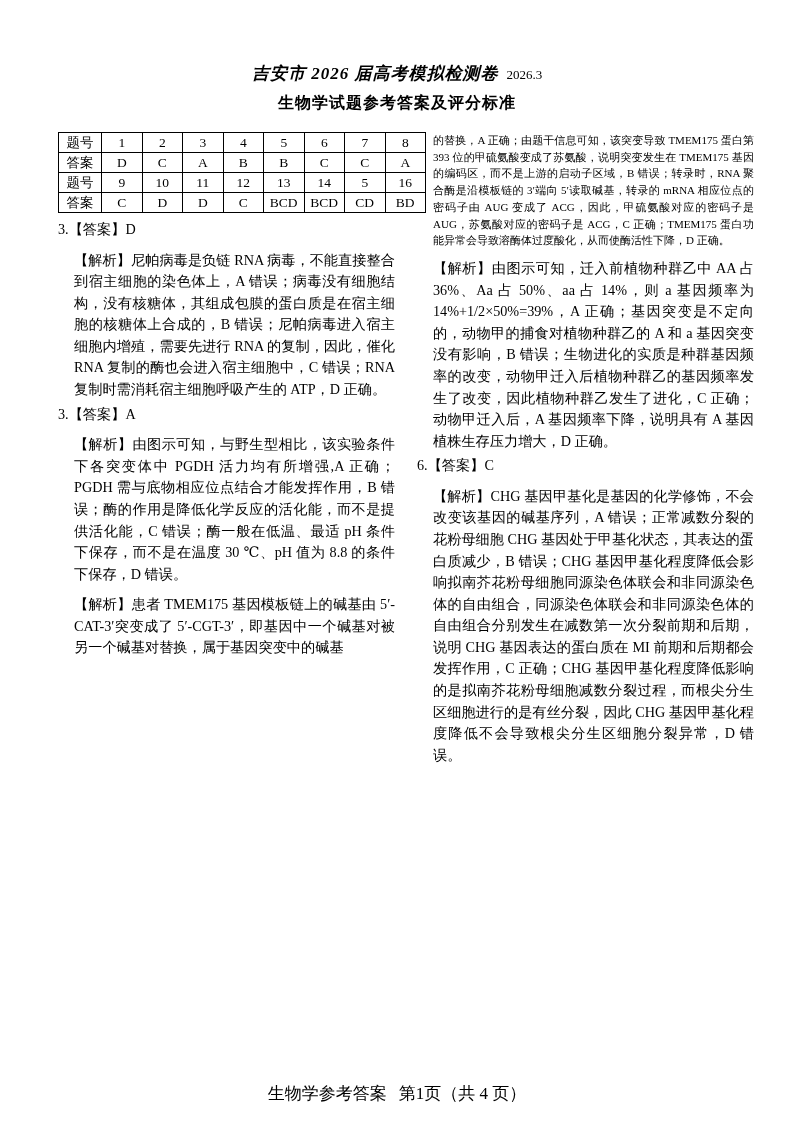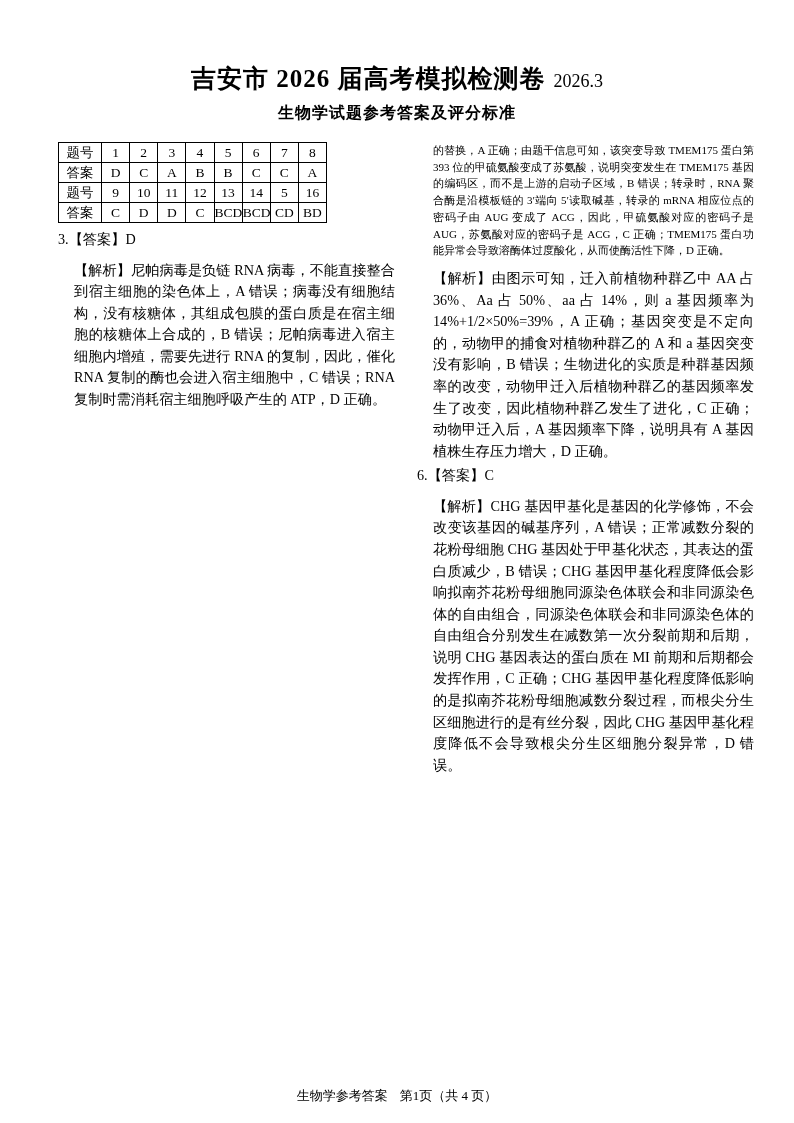--- a/index.html
+++ b/index.html
@@ -27,9 +27,10 @@
     white-space: nowrap;
   }
   .main-title {
-    font-size: 25px;
+    font-size: 17px;
     font-weight: bold;
     letter-spacing: 1px;
+    font-style: italic;
   }
   .date {
     font-size: 18px;

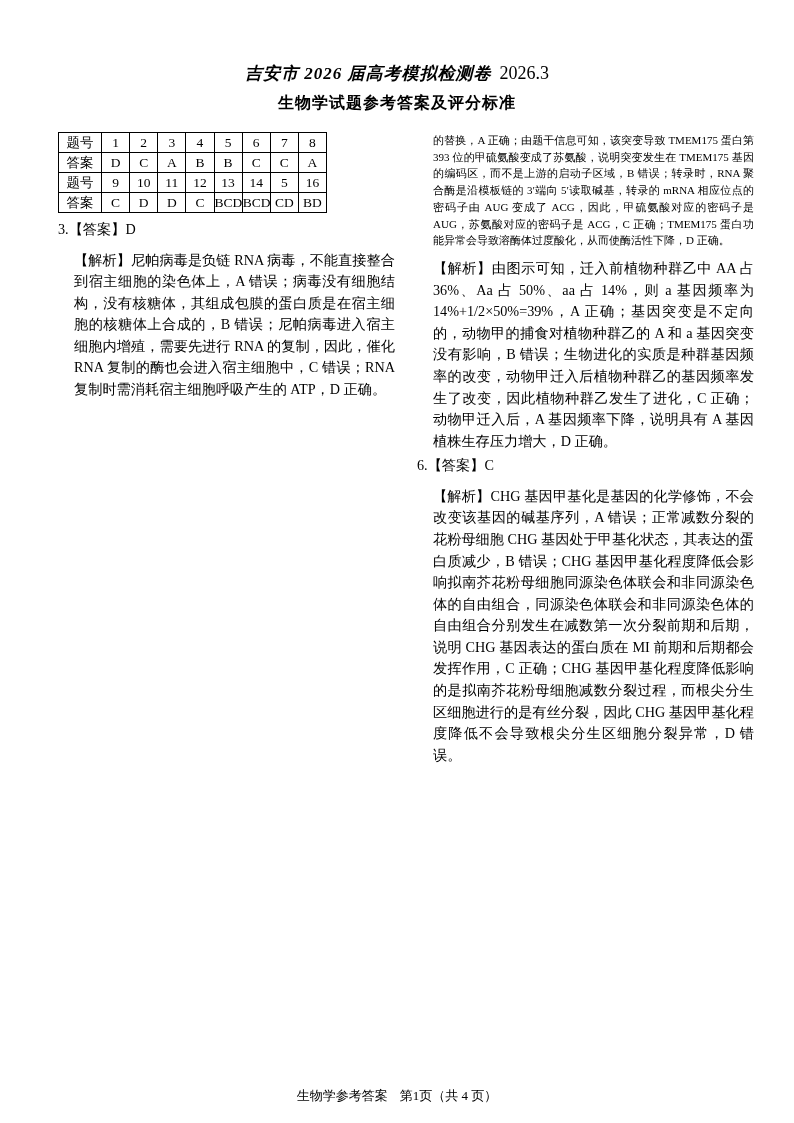--- a/index.html
+++ b/index.html
@@ -33,7 +33,7 @@
     font-style: italic;
   }
   .date {
-    font-size: 18px;
+    font-size: 13px;
     font-weight: normal;
     margin-left: 8px;
     vertical-align: baseline;

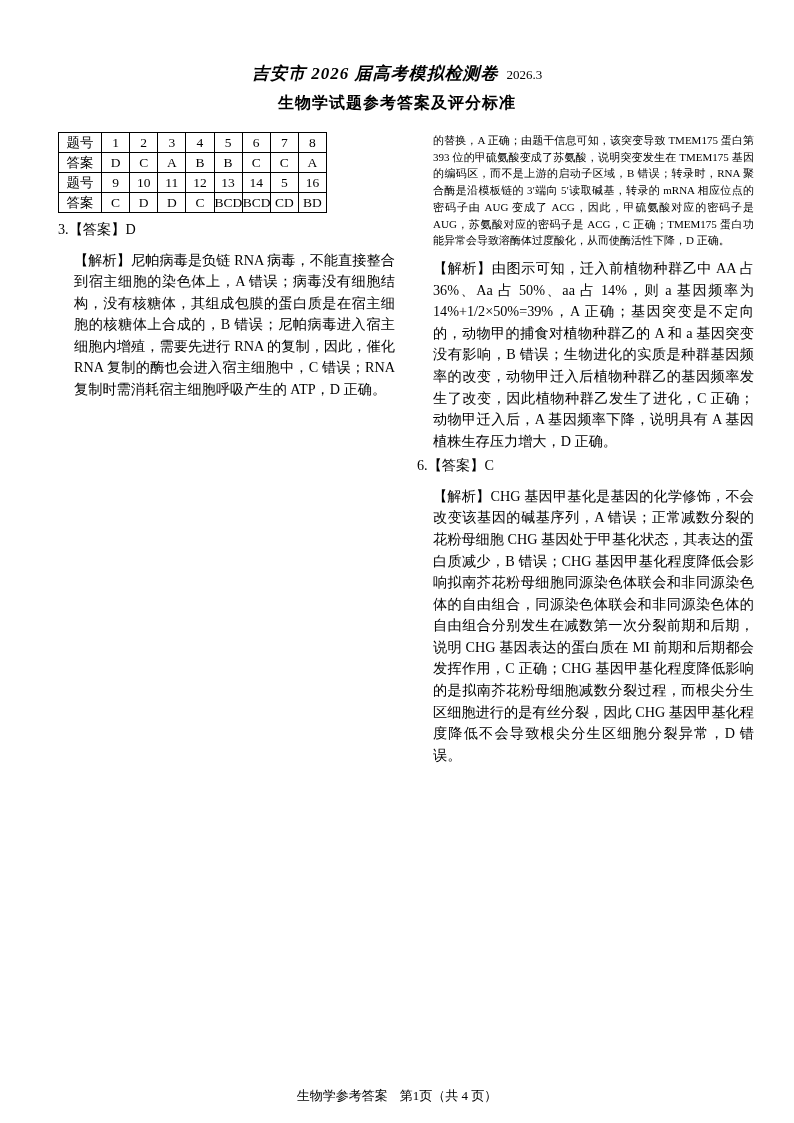--- a/index.html
+++ b/index.html
@@ -58,7 +58,7 @@
   table.answers {
     border-collapse: collapse;
     table-layout: fixed;
-    width: 269px;
+    width: 368px;
     font-size: 13.5px;
     margin-bottom: 6px;
   }

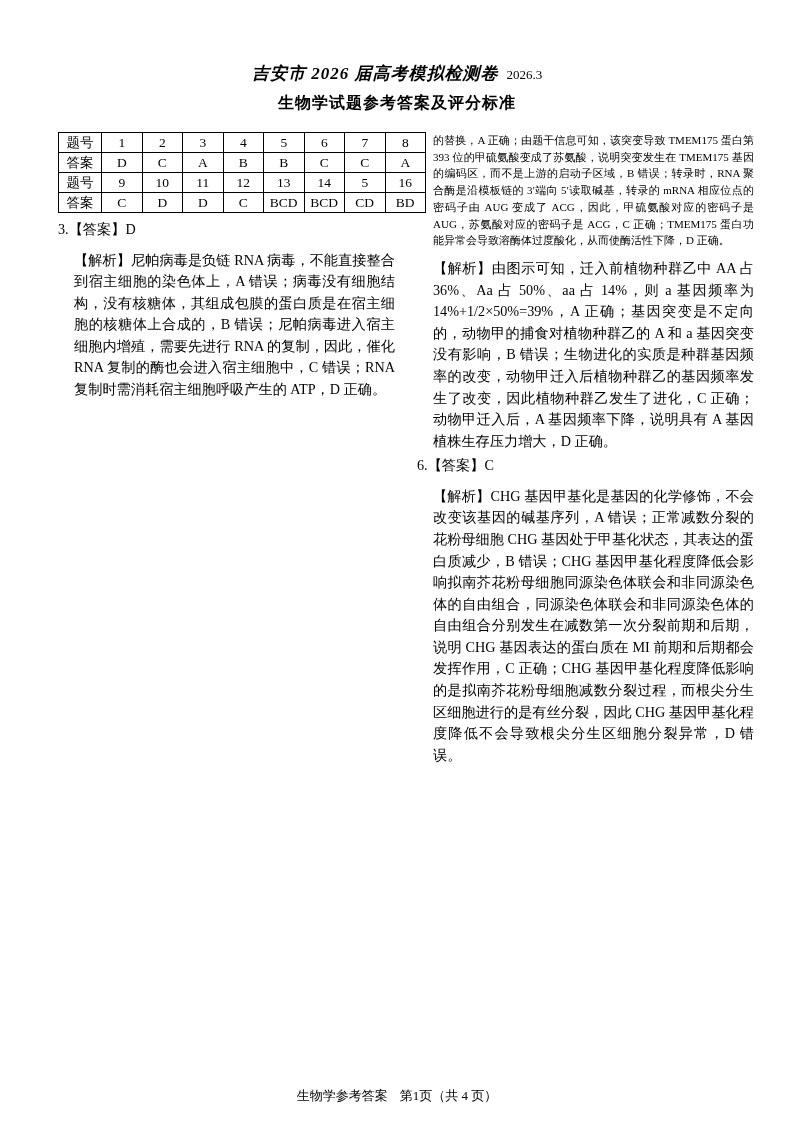--- a/index.html
+++ b/index.html
@@ -176,6 +176,10 @@
         <div class="qbody">【解析】尼帕病毒是负链 RNA 病毒，不能直接整合到宿主细胞的染色体上，A 错误；病毒没有细胞结构，没有核糖体，其组成包膜的蛋白质是在宿主细胞的核糖体上合成的，B 错误；尼帕病毒进入宿主细胞内增殖，需要先进行 RNA 的复制，因此，催化 RNA 复制的酶也会进入宿主细胞中，C 错误；RNA 复制时需消耗宿主细胞呼吸产生的 ATP，D 正确。</div>
       </div>
       <div class="qitem">
+        <div class="qhead">3.【答案】A</div>
+        <div class="qbody">【解析】由图示可知，与野生型相比，该实验条件下各突变体中 PGDH 活力均有所增强,A 正确；PGDH 需与底物相应位点结合才能发挥作用，B 错误；酶的作用是降低化学反应的活化能，而不是提供活化能，C 错误；酶一般在低温、最适 pH 条件下保存，而不是在温度 30 ℃、pH 值为 8.8 的条件下保存，D 错误。</div>
+      </div>
+      <div class="qitem">
       </div>
 
     </div>

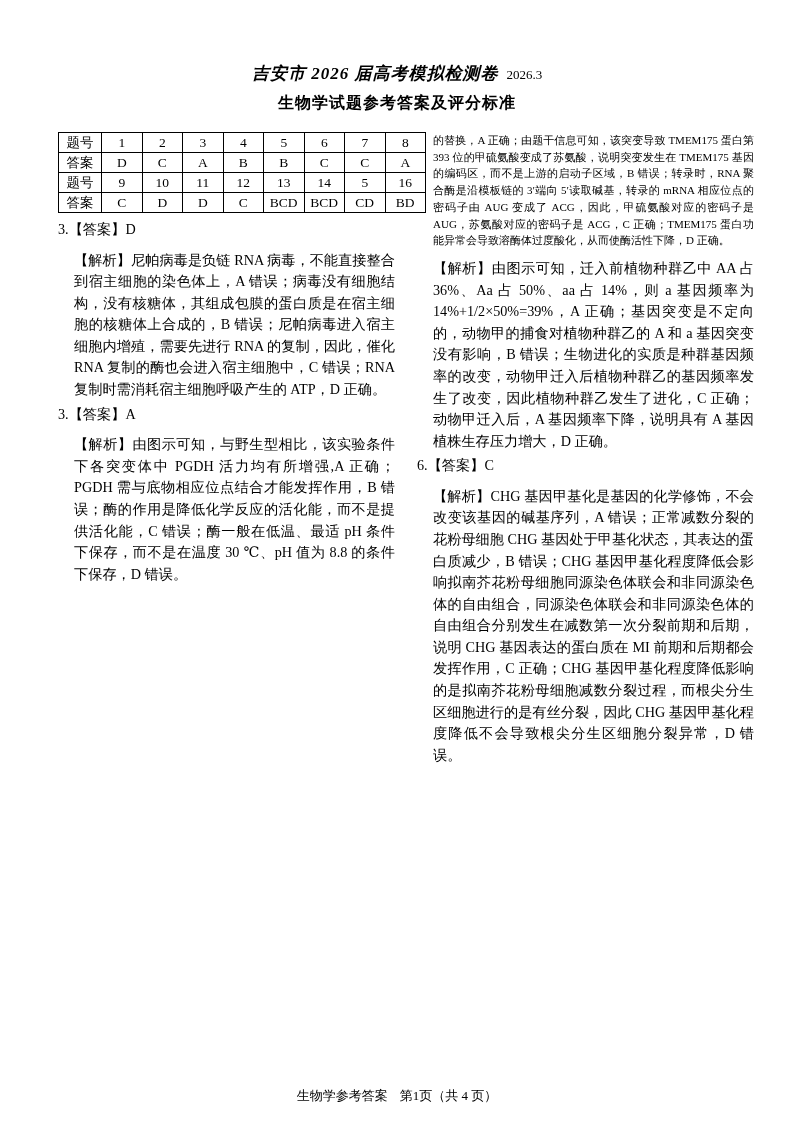--- a/index.html
+++ b/index.html
@@ -180,6 +180,7 @@
         <div class="qbody">【解析】由图示可知，与野生型相比，该实验条件下各突变体中 PGDH 活力均有所增强,A 正确；PGDH 需与底物相应位点结合才能发挥作用，B 错误；酶的作用是降低化学反应的活化能，而不是提供活化能，C 错误；酶一般在低温、最适 pH 条件下保存，而不是在温度 30 ℃、pH 值为 8.8 的条件下保存，D 错误。</div>
       </div>
       <div class="qitem">
+        <div class="qbody">【解析】患者 TMEM175 基因模板链上的碱基由 5′-CAT-3′突变成了 5′-CGT-3′，即基因中一个碱基对被另一个碱基对替换，属于基因突变中的碱基</div>
       </div>
 
     </div>

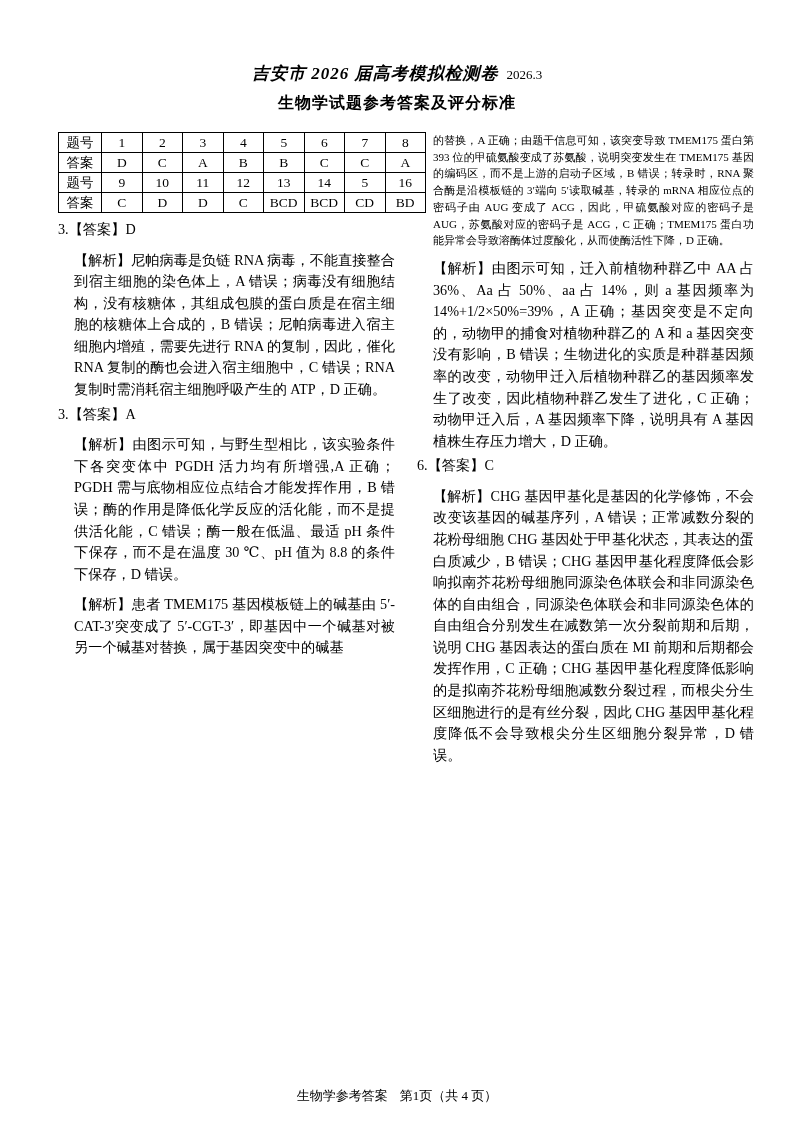--- a/index.html
+++ b/index.html
@@ -104,7 +104,7 @@
     right: 0;
     bottom: 18px;
     text-align: center;
-    font-size: 13px;
+    font-size: 17px;
   }
   .footer .fsep { display: inline-block; width: 12px; }
 </style>

